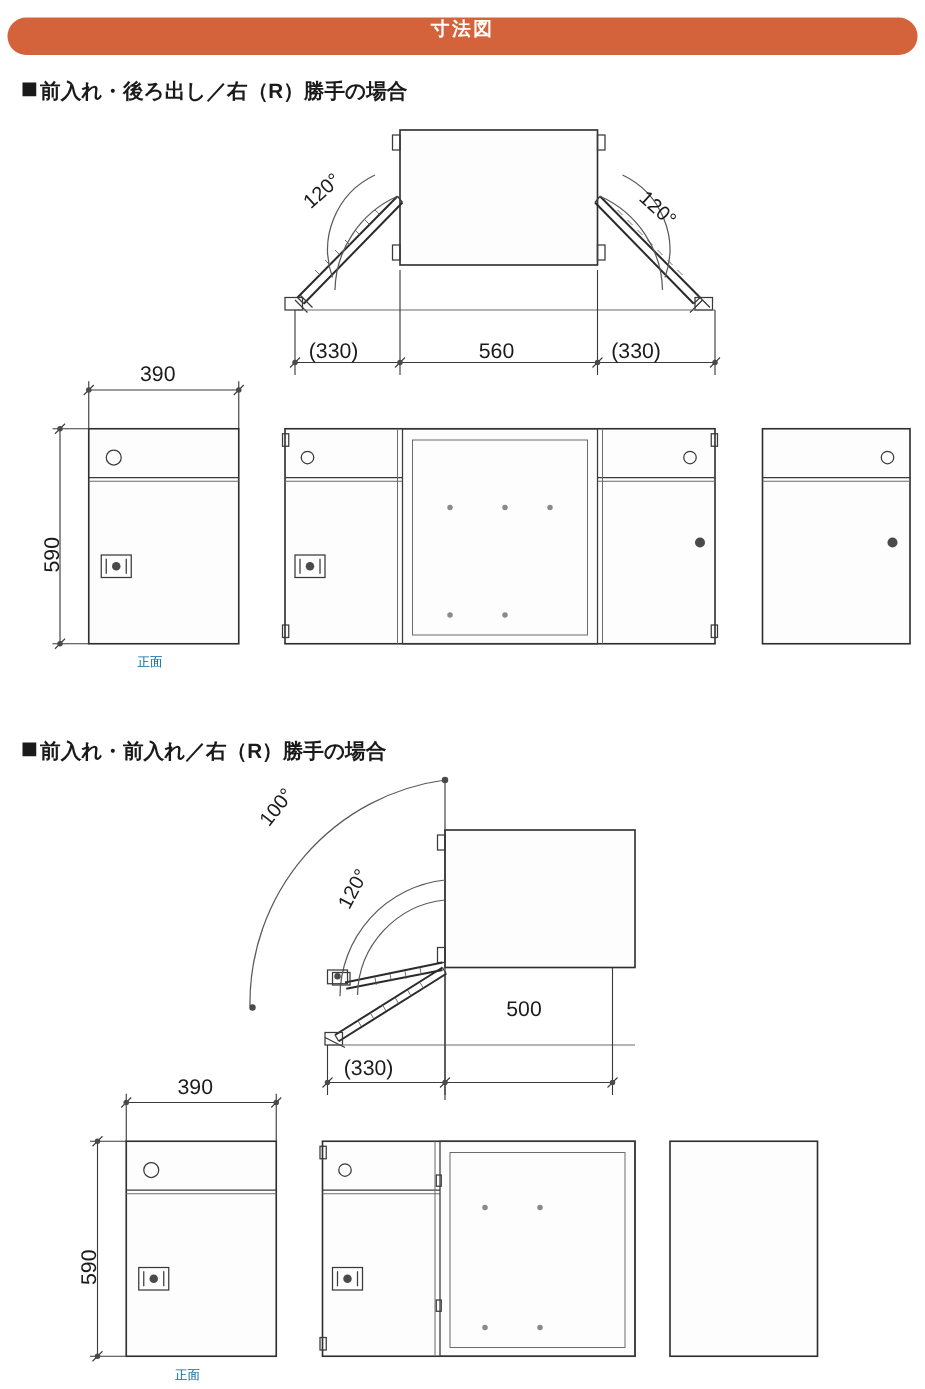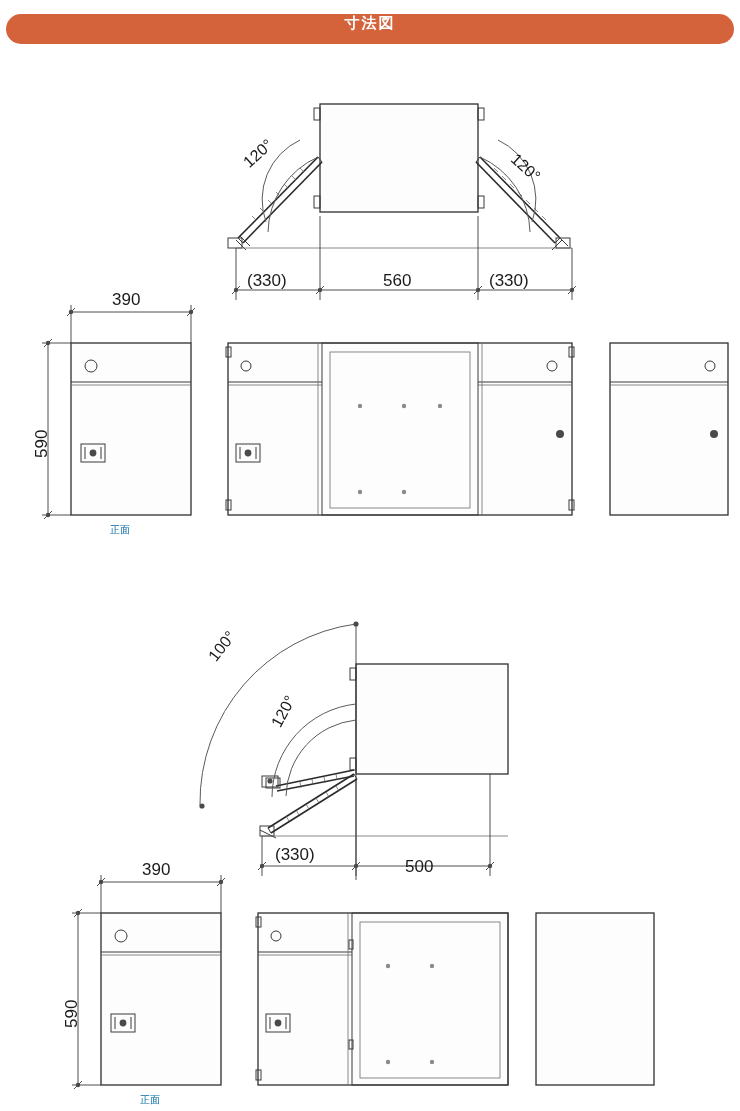--- a/index.html
+++ b/index.html
@@ -112,6 +112,9 @@
     <span class="banner-title">寸法図</span>
   </div>
 
+  <div class="section-heading" style="left:18px; top:62px;">
+    <span class="sq"></span><span>前入れ・後ろ出し／右（R）勝手の場合</span>
+  </div>
 
   <svg width="740" height="1111">
 

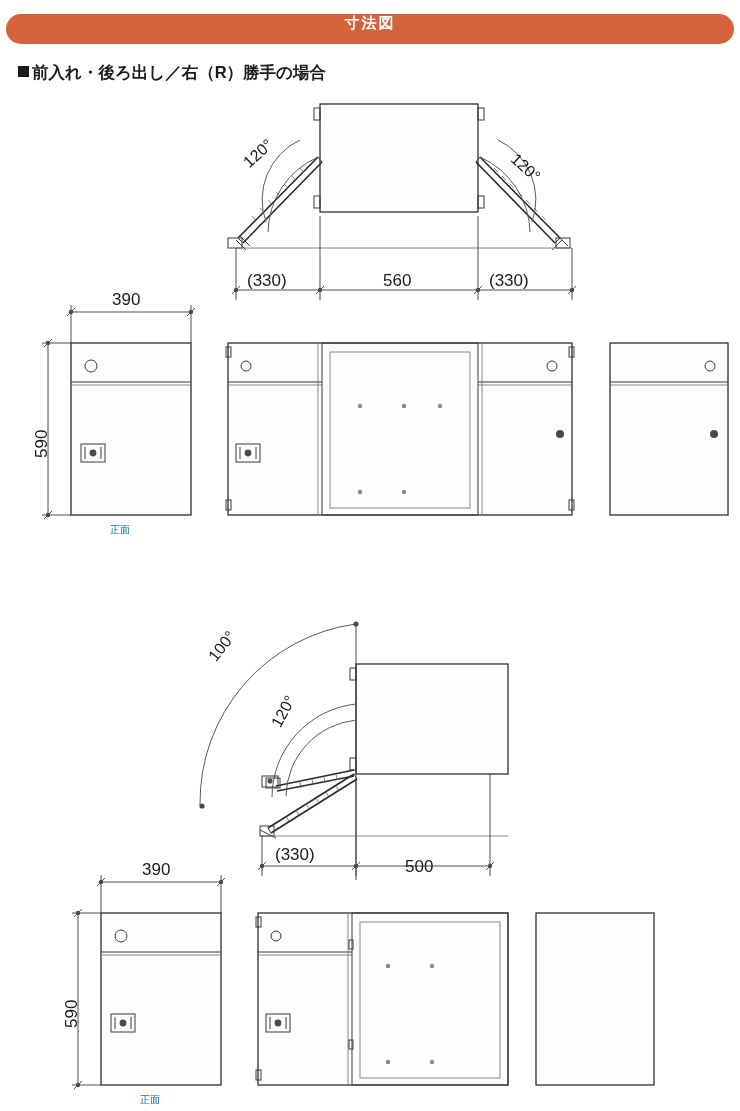--- a/index.html
+++ b/index.html
@@ -267,6 +267,9 @@
   <div class="vert-text" style="left:32px; top:458px;">590</div>
   <div class="label-jp" style="left:110px; top:523px;">正面</div>
 
+  <div class="section-heading" style="left:18px; top:590px;">
+    <span class="sq"></span><span>前入れ・前入れ／右（R）勝手の場合</span>
+  </div>
 
   <svg width="740" height="1111">
 

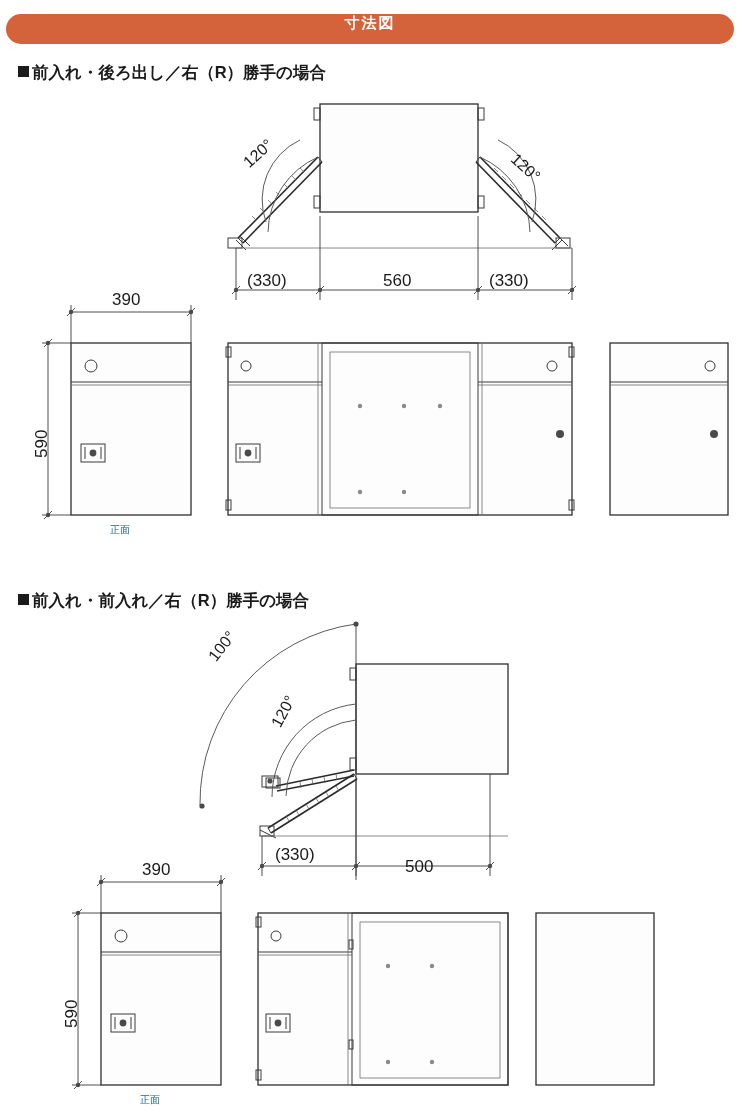--- a/index.html
+++ b/index.html
@@ -336,7 +336,7 @@
   <div class="angle-text" style="left:268px; top:722px; transform:rotate(-62deg); transform-origin:left top;">120°</div>
 
   <div class="dim-text" style="left:275px; top:845px;">(330)</div>
-  <div class="dim-text" style="left:405px; top:857px;">500</div>
+  <div class="dim-text" style="left:405px; top:798px;">500</div>
 
   <svg width="740" height="1111">
 

